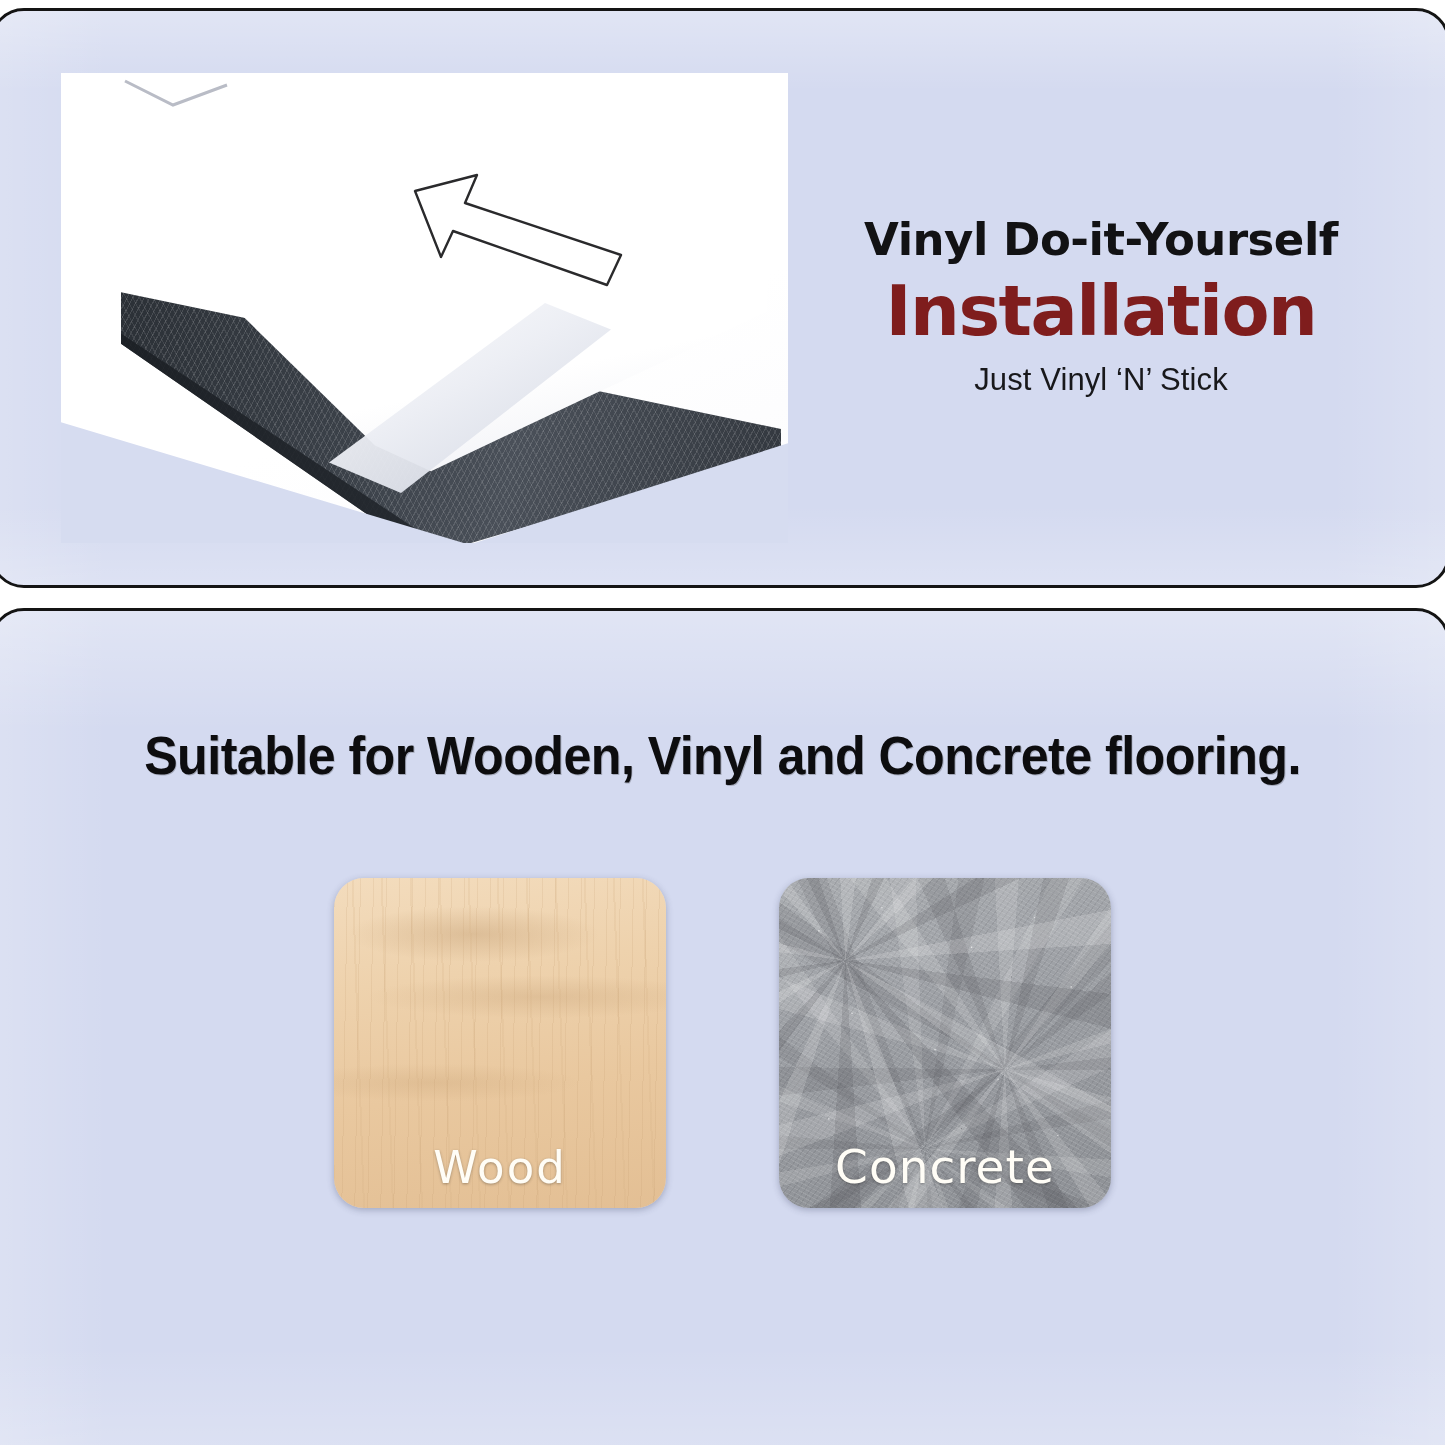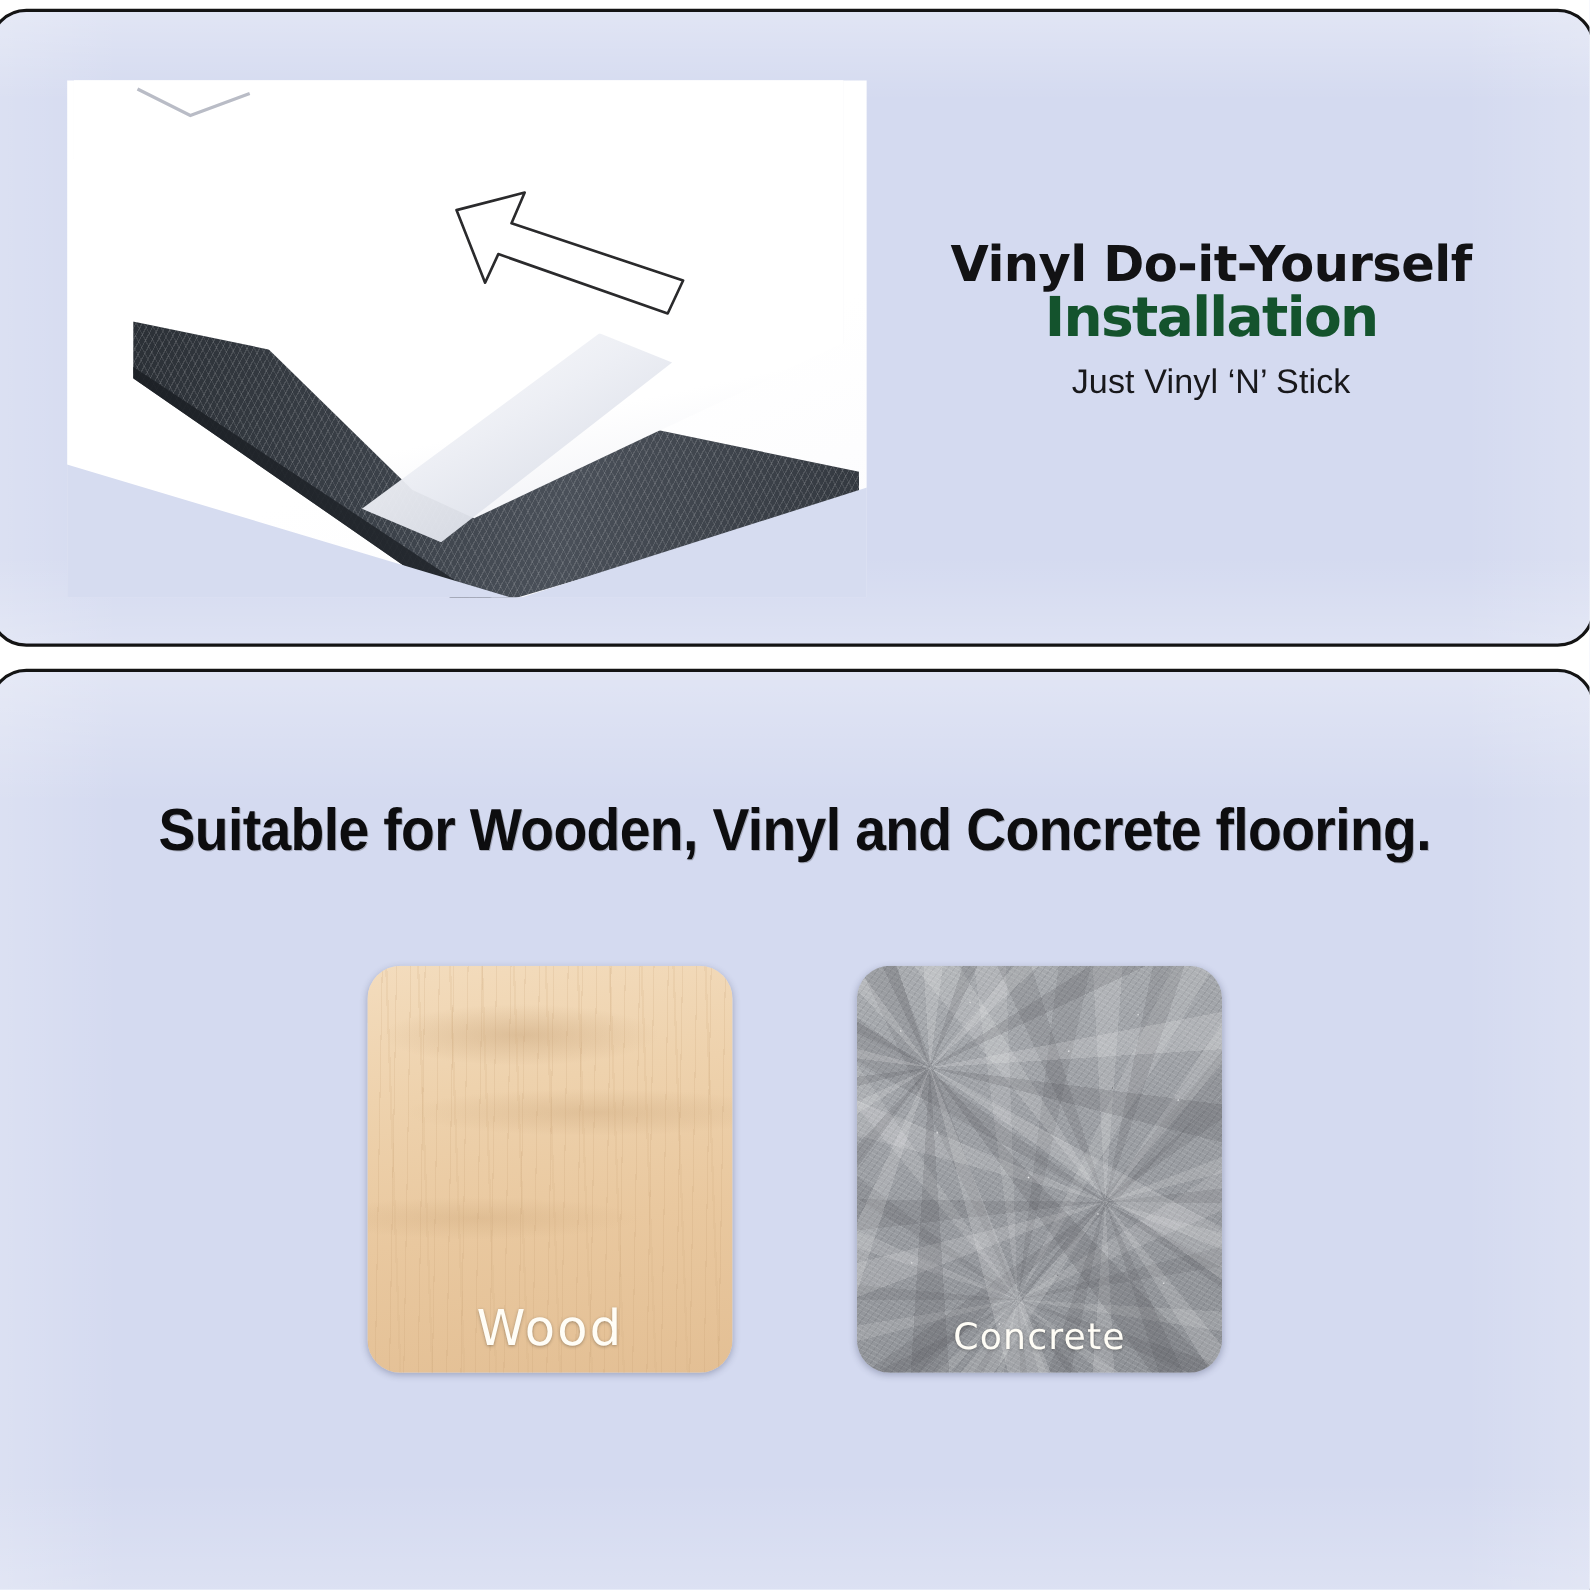--- a/index.html
+++ b/index.html
@@ -135,11 +135,11 @@
   .hl-2 {
     font-family:"DejaVu Sans", sans-serif;
     font-weight:700;
-    font-size:50px;
+    font-size:70px;
     letter-spacing:-1.5px;
-    color:#14532d;
+    color:#7f1d1d;
     line-height:1.0;
-    margin-top:0;
+    margin-top:13px;
     white-space:nowrap;
   }
   .hl-3 {

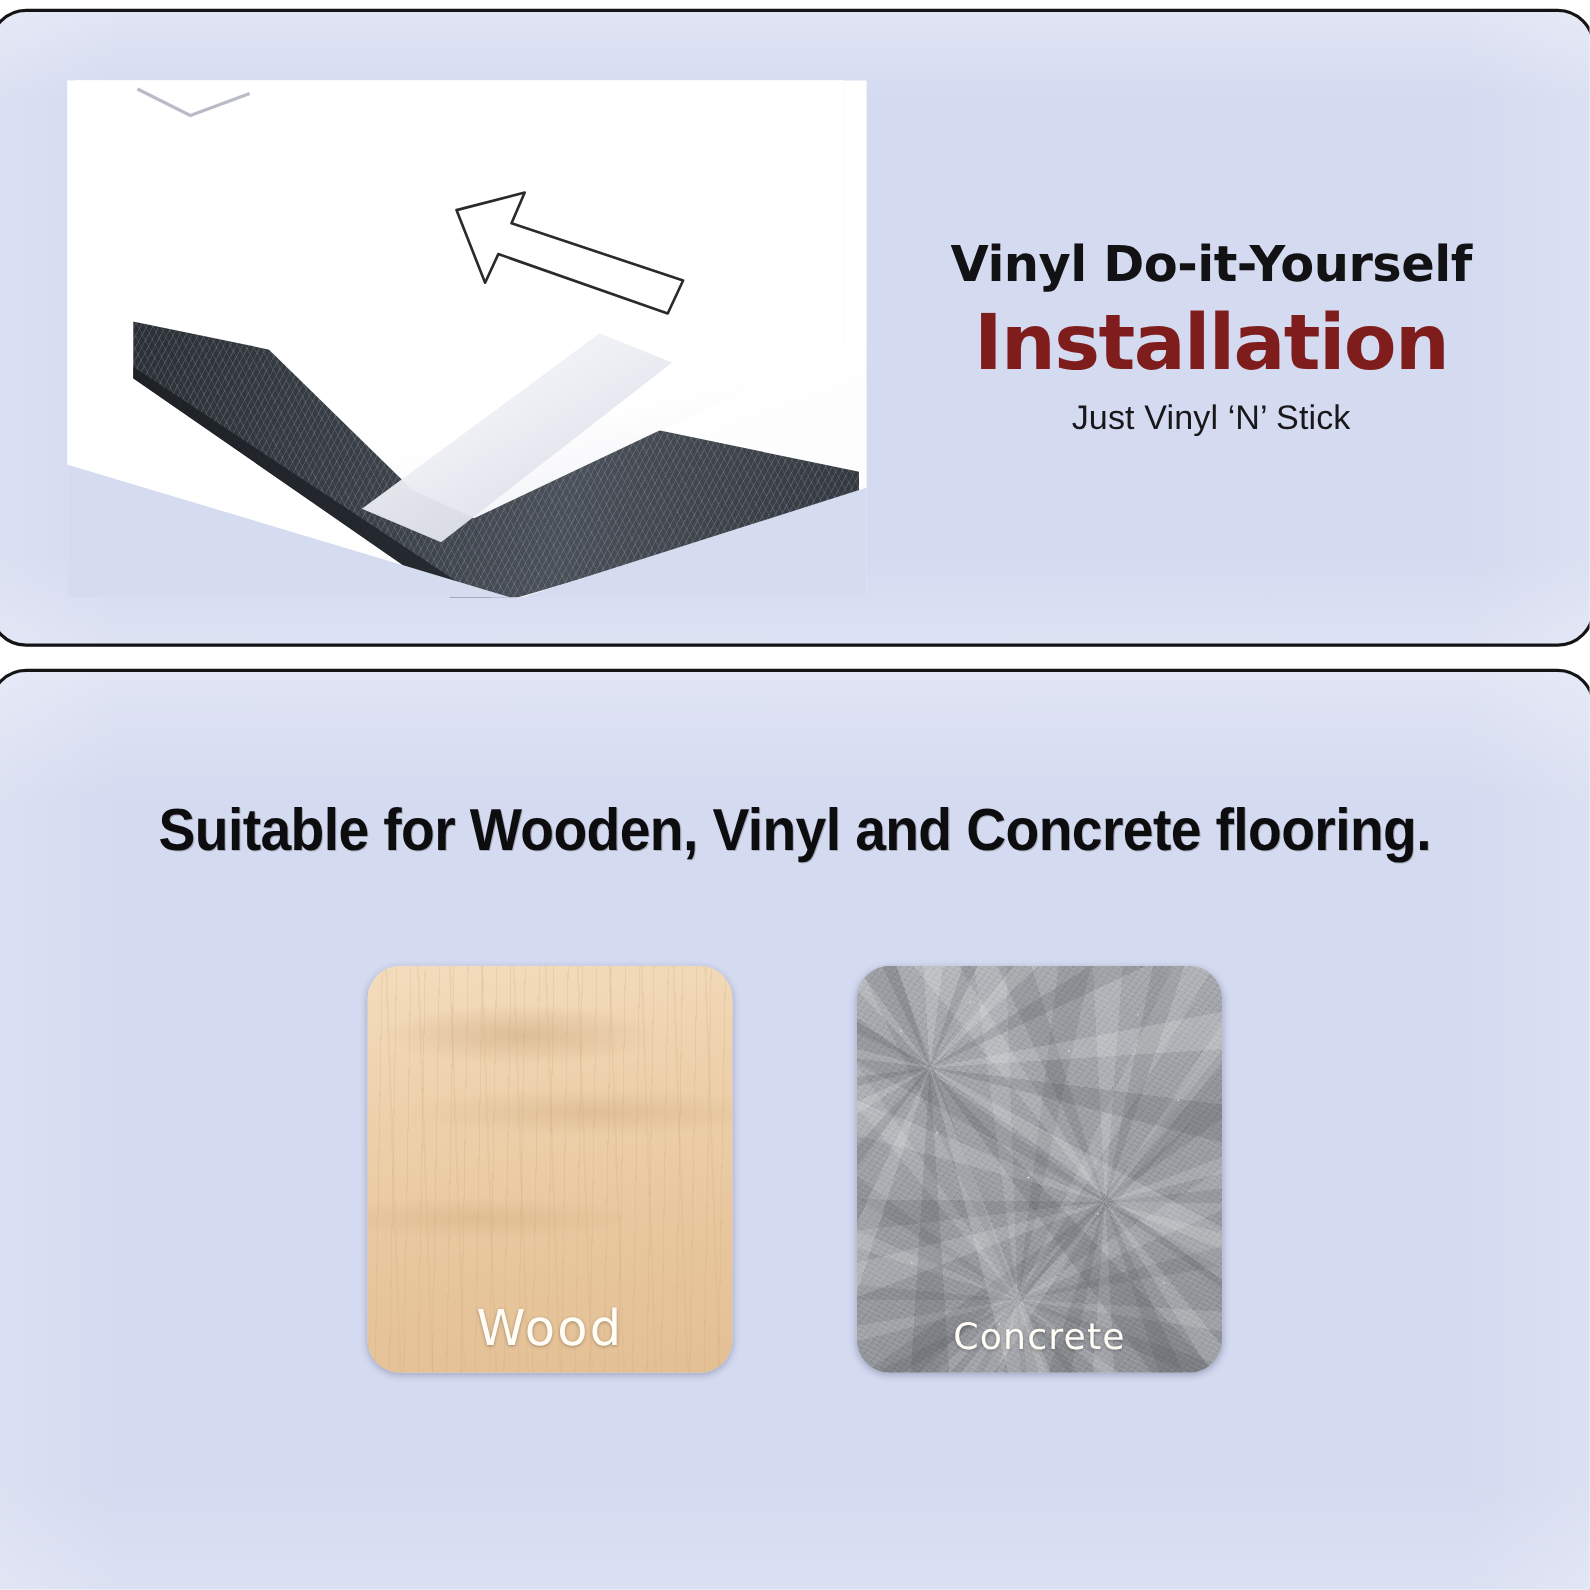--- a/index.html
+++ b/index.html
@@ -179,7 +179,7 @@
 
   .swatch {
     position:relative;
-    width:332px; height:370px;
+    width:332px; height:330px;
     border-radius:30px;
     overflow:hidden;
     box-shadow:0 2px 7px rgba(40,48,80,.30);

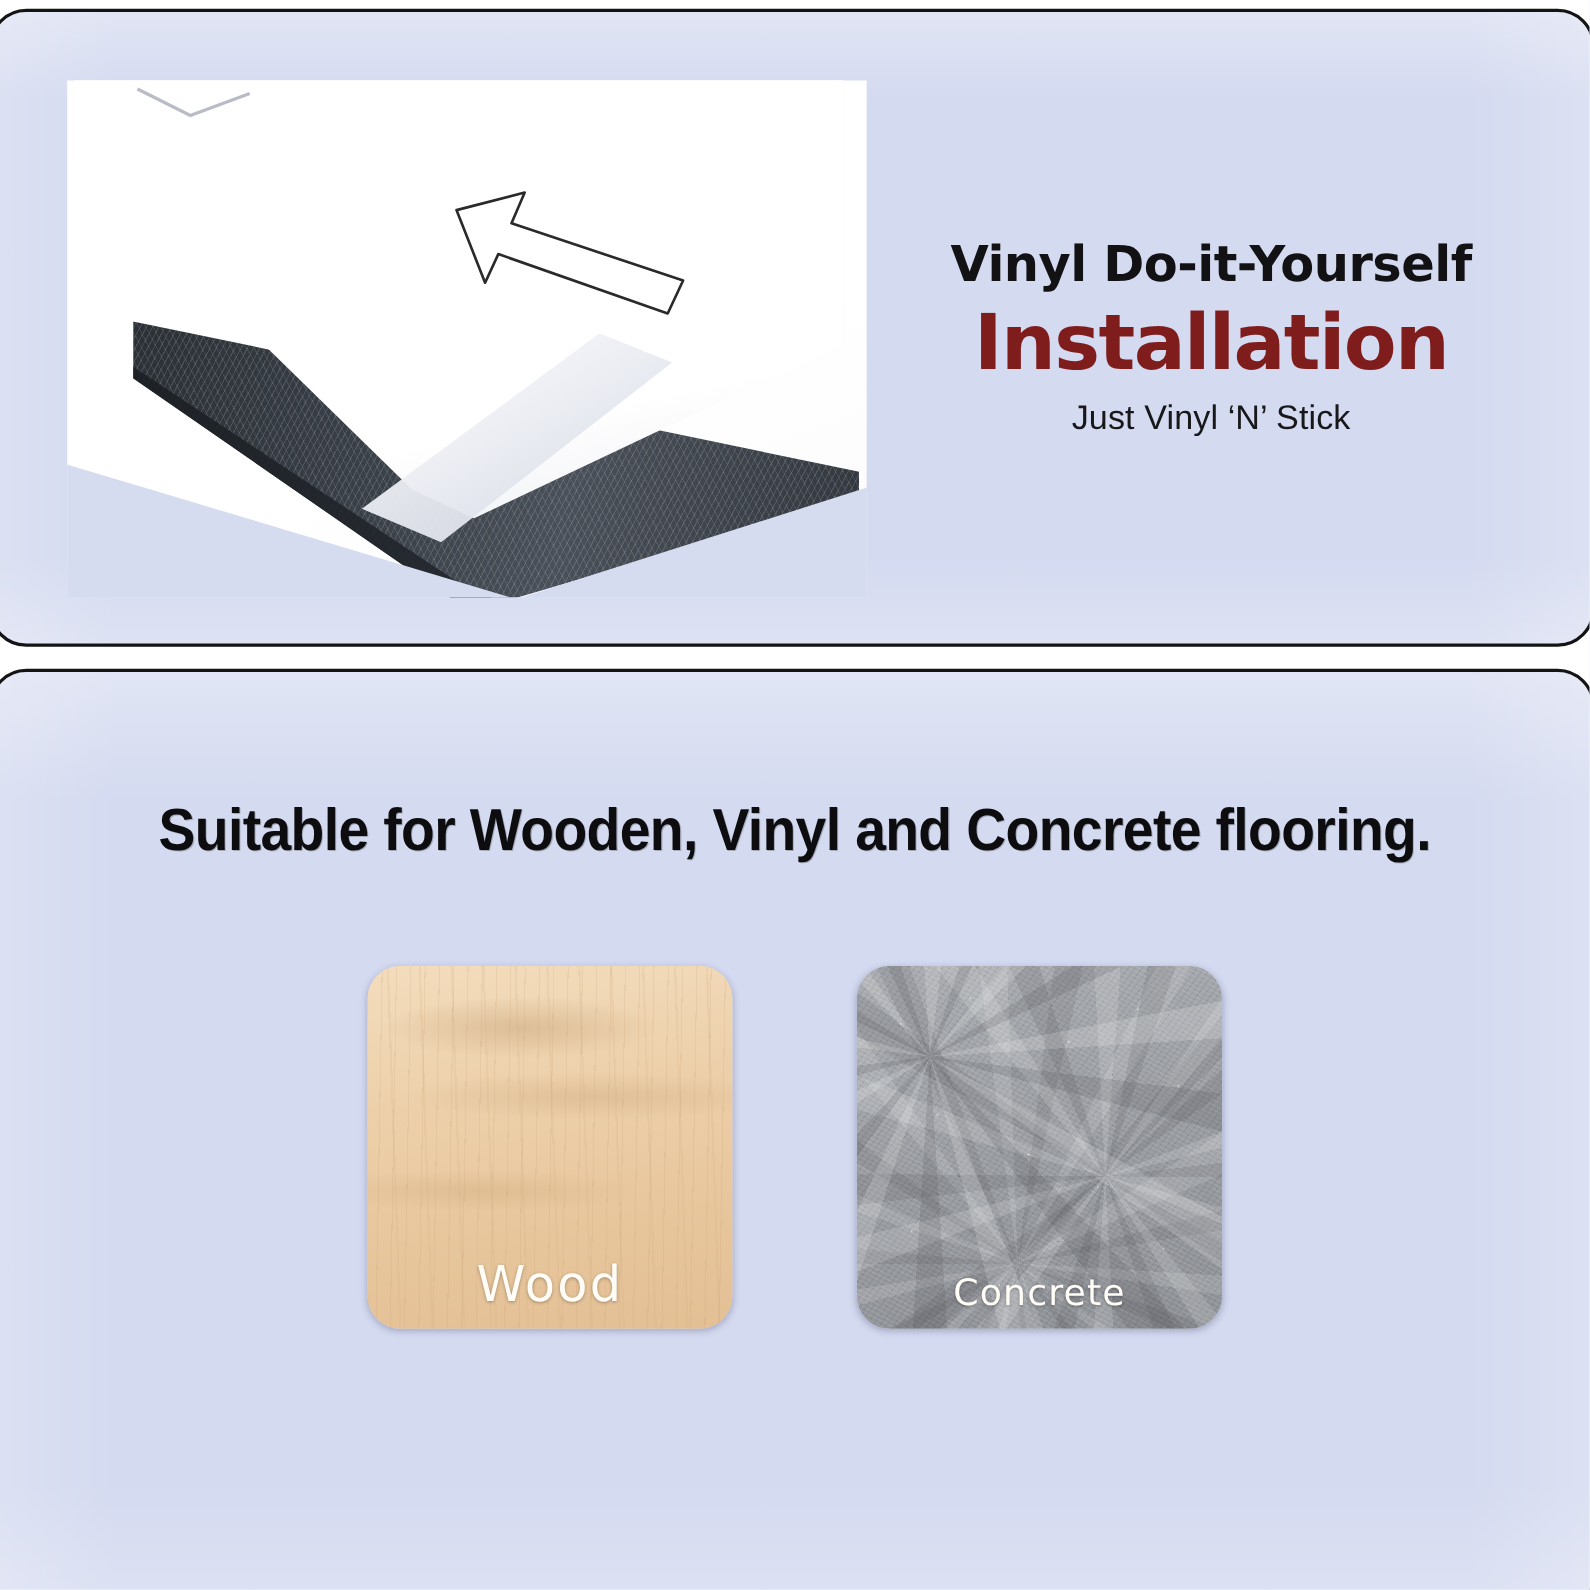--- a/index.html
+++ b/index.html
@@ -198,7 +198,7 @@
     text-shadow:0 1px 3px rgba(0,0,0,.30);
     z-index:4;
   }
-  .swatch-label.big { font-size:33px; letter-spacing:1px; }
+  .swatch-label.big { font-size:47px; letter-spacing:1px; }
 
   
   .tex-wood {

